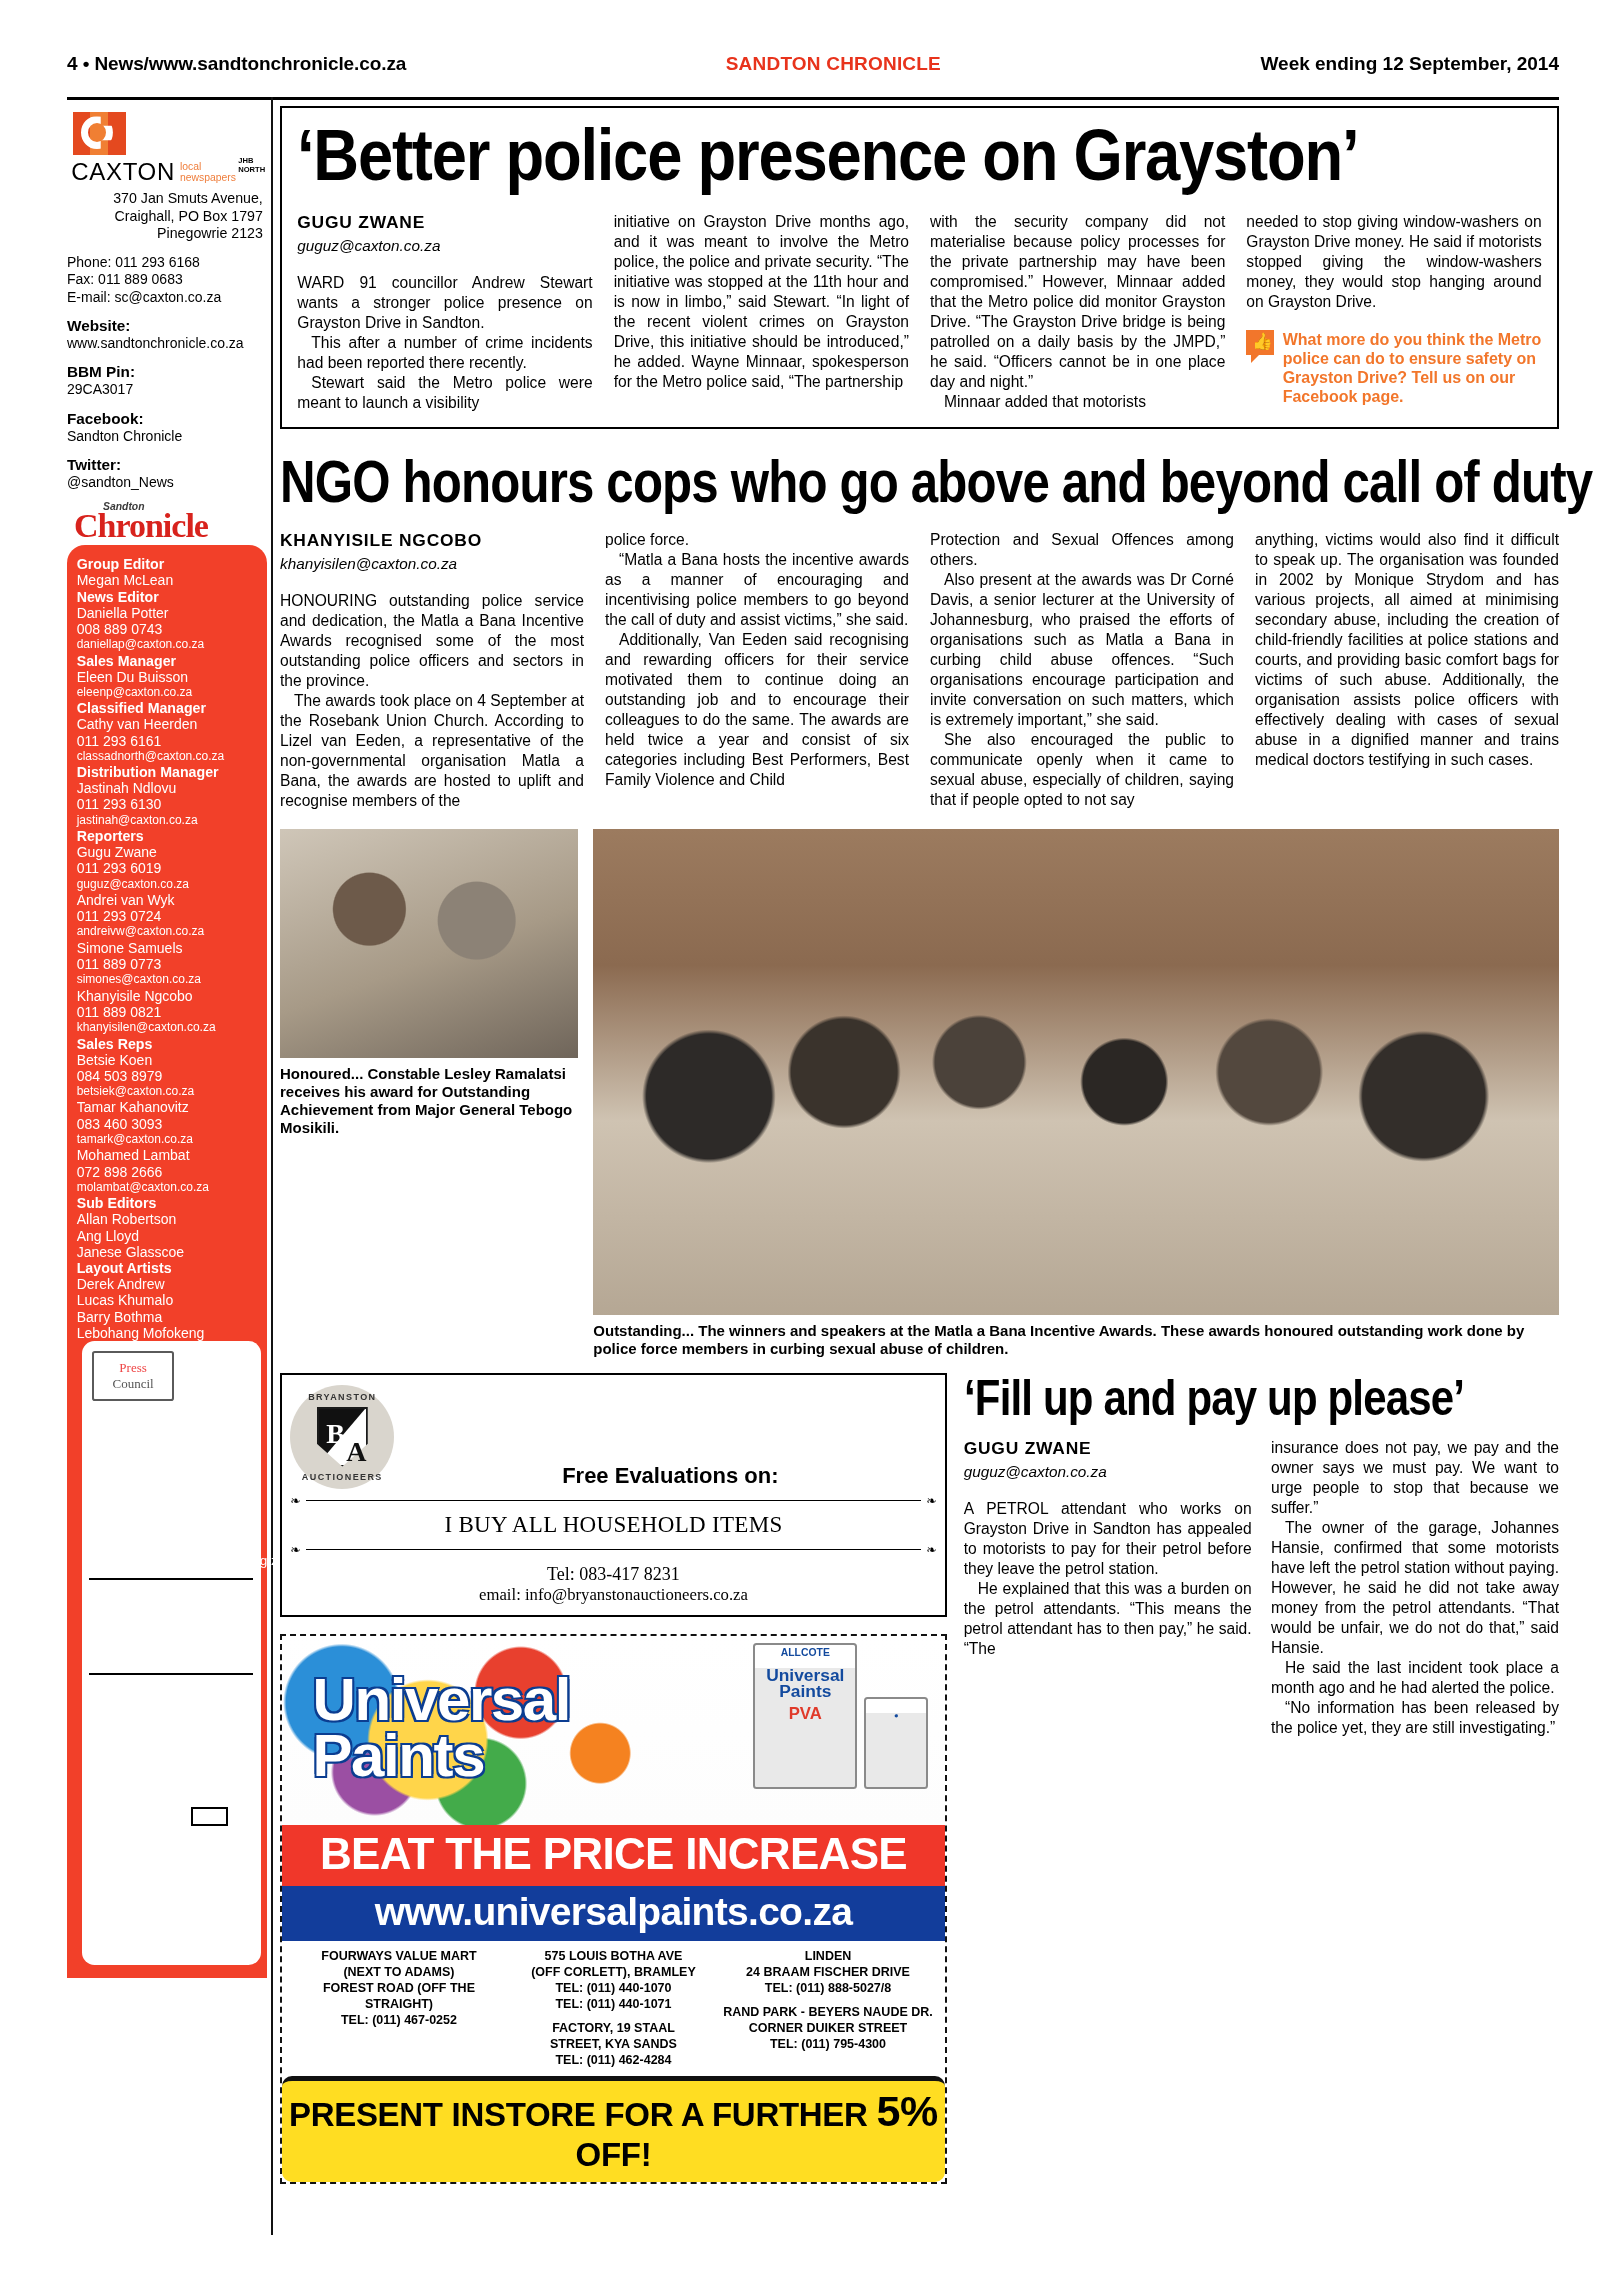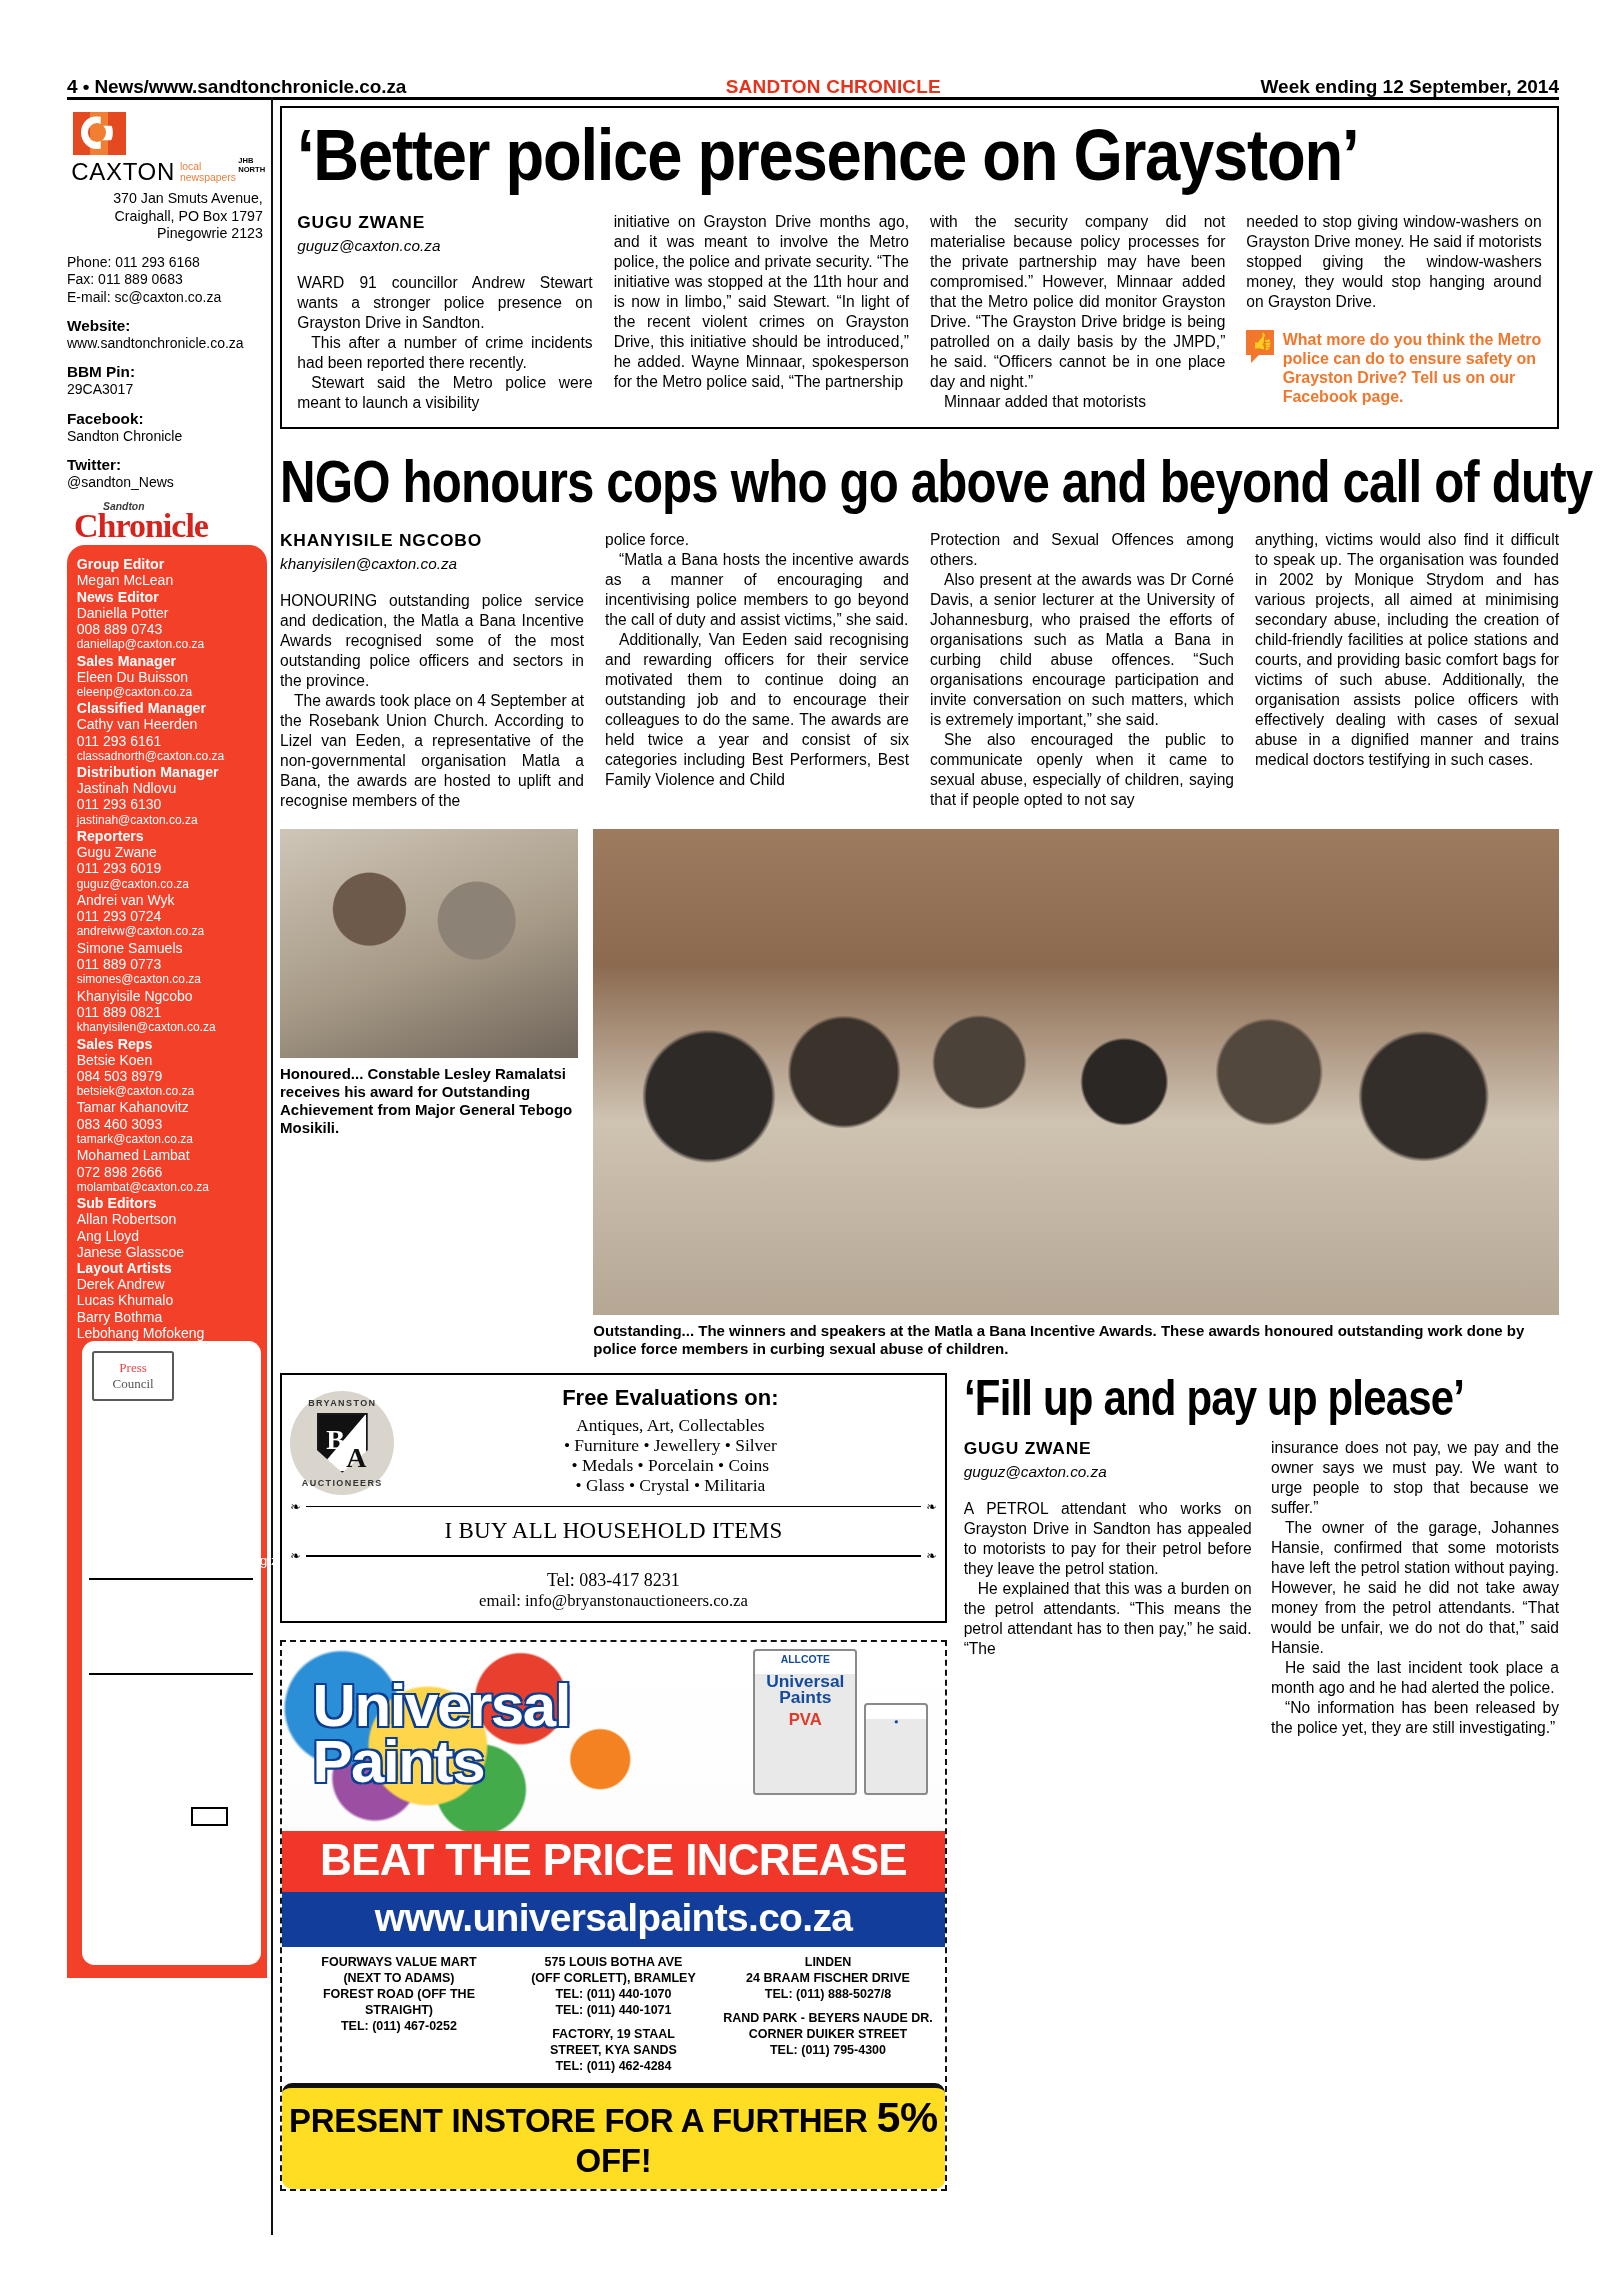--- a/index.html
+++ b/index.html
@@ -14,7 +14,7 @@
 
   
   .topbar {
-    position: absolute; left: 67px; top: 66px; width: 1492px; height: 32px;
+    position: absolute; left: 67px; top: 43px; width: 1492px; height: 32px;
     display: flex; align-items: flex-end; justify-content: space-between;
   }
   .topbar .folio { font-size: 19px; font-weight: bold; letter-spacing: -0.1px; }

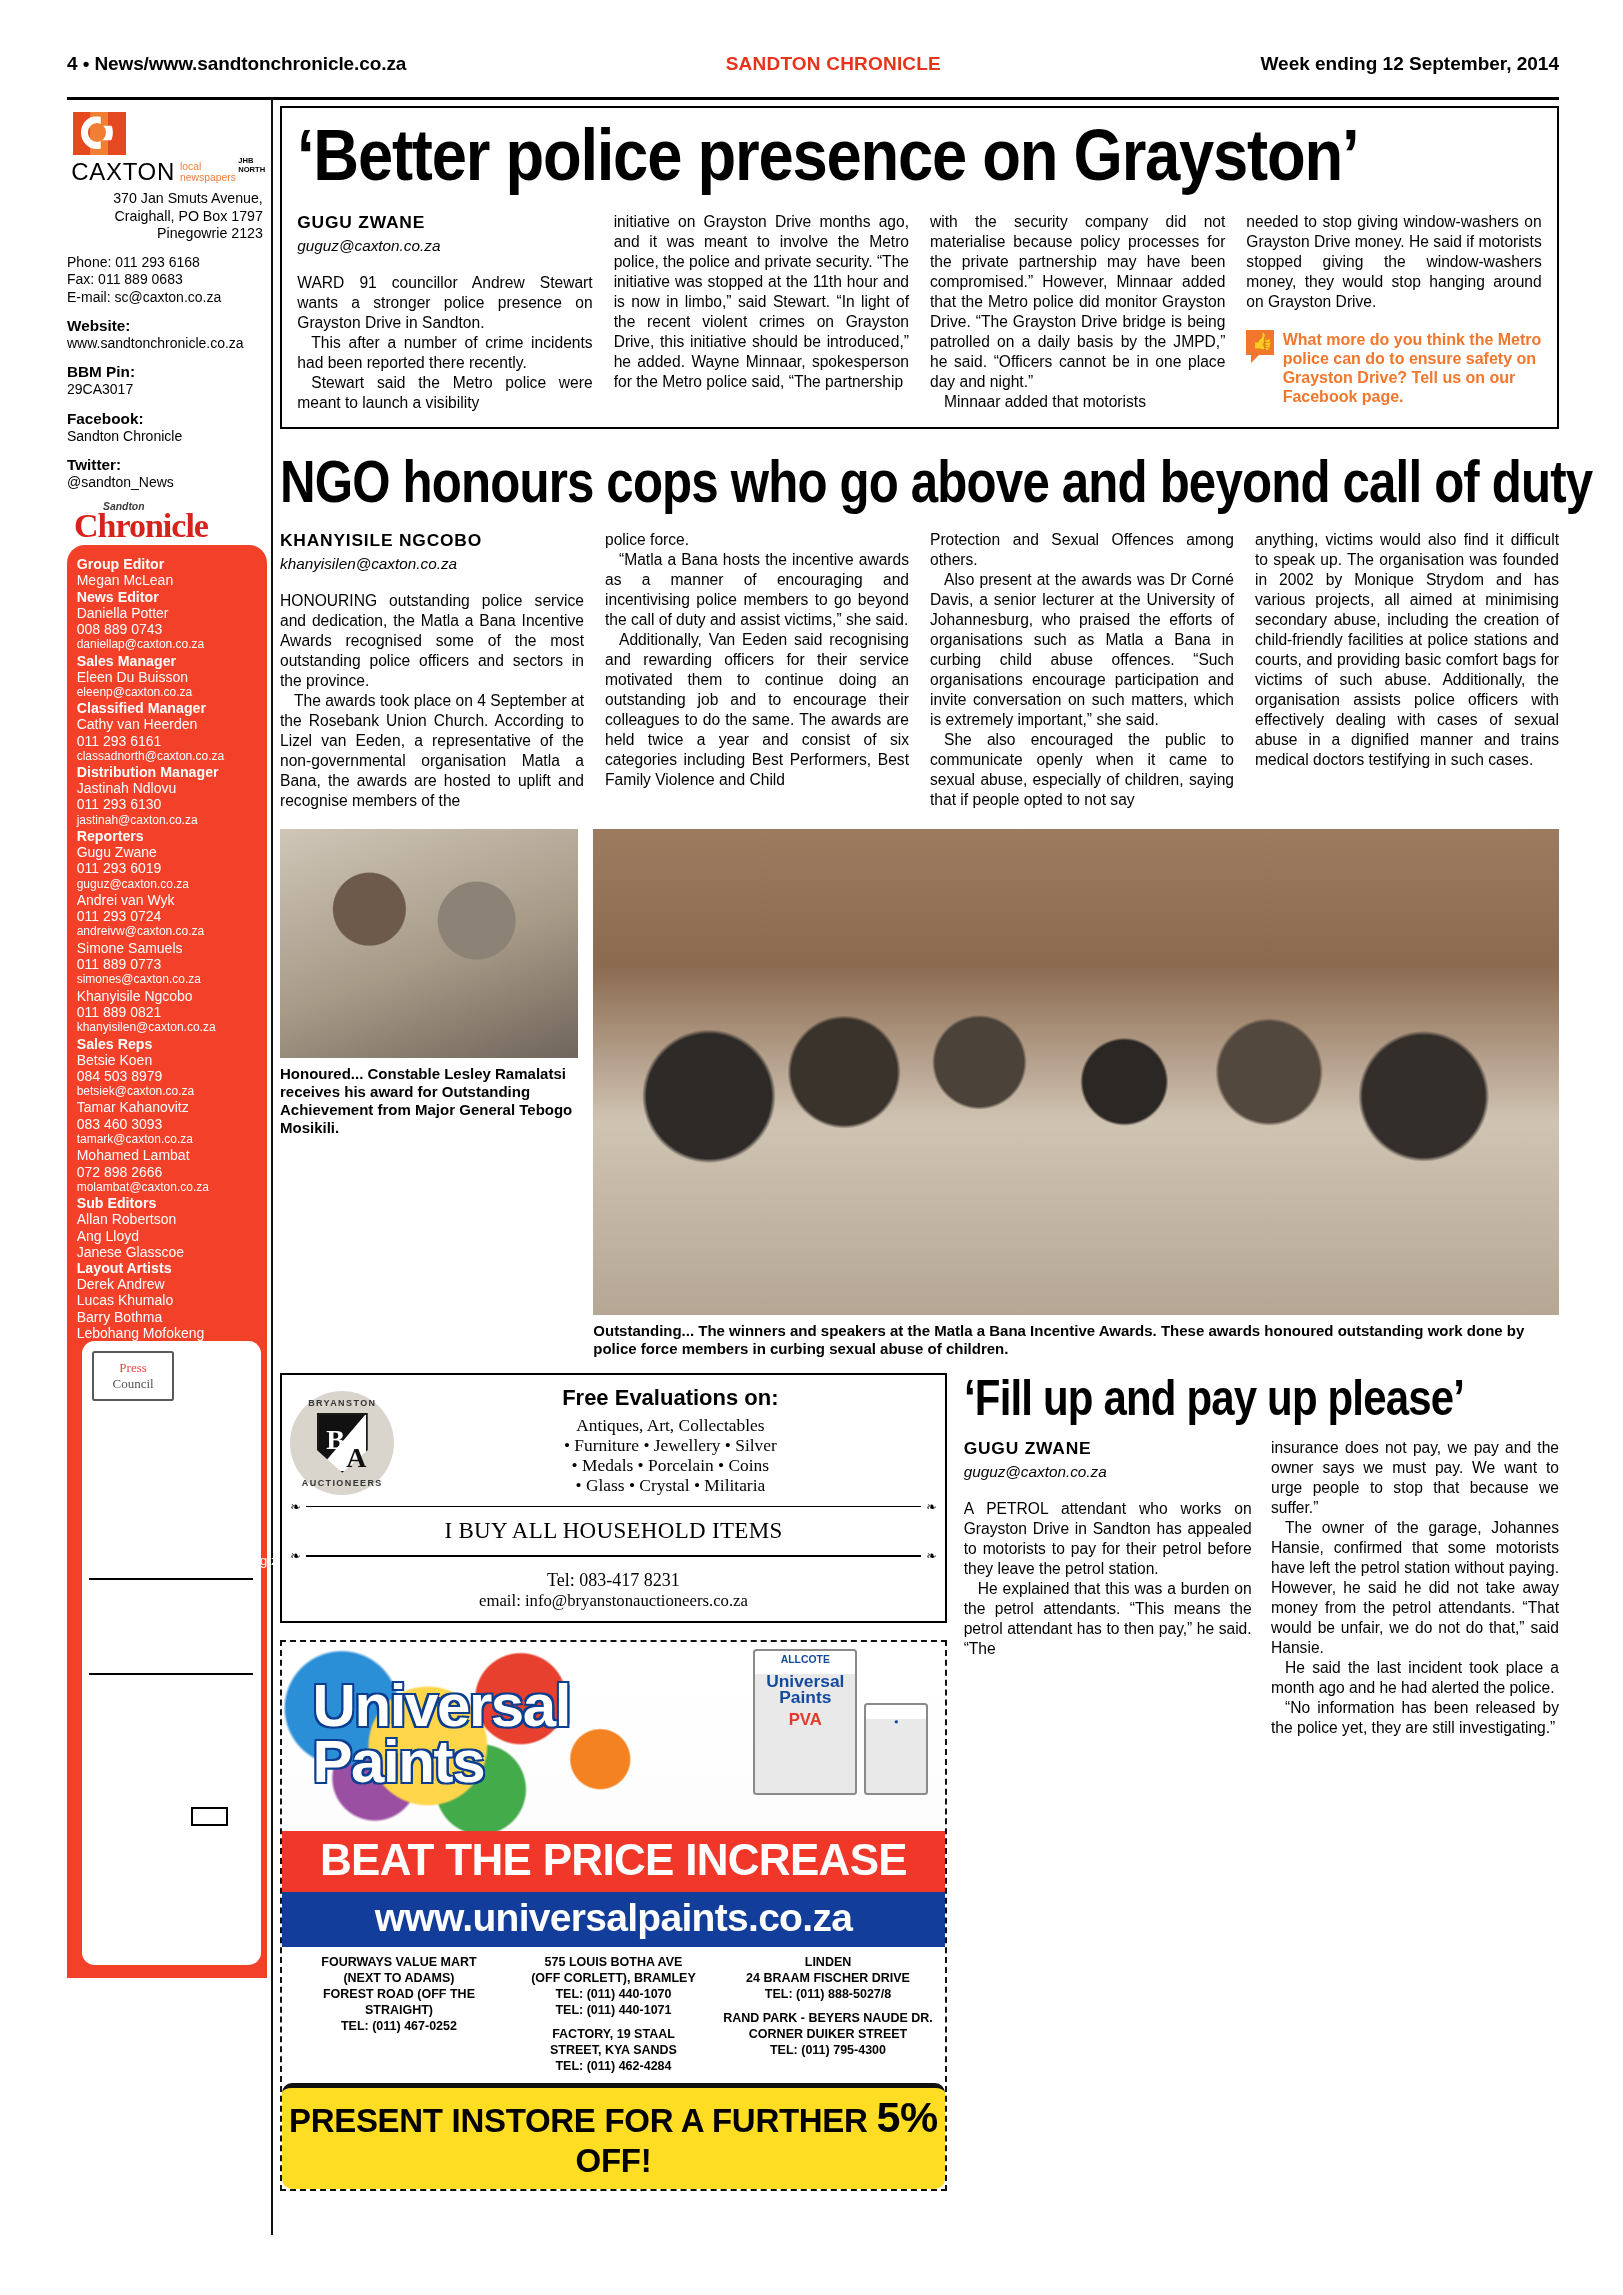--- a/index.html
+++ b/index.html
@@ -395,12 +395,6 @@
             </div>
             <div style="flex:1; text-align:center;">
               <div class="free-eval">Free Evaluations on:</div>
-              <div class="eval-list" style="margin-top:4.2px">
-                <div>Antiques, Art, Collectables</div>
-                <div>• Furniture • Jewellery • Silver</div>
-                <div>• Medals • Porcelain • Coins</div>
-                <div>• Glass • Crystal • Militaria</div>
-              </div>
             </div>
           </div>
           <div class="flourish">

